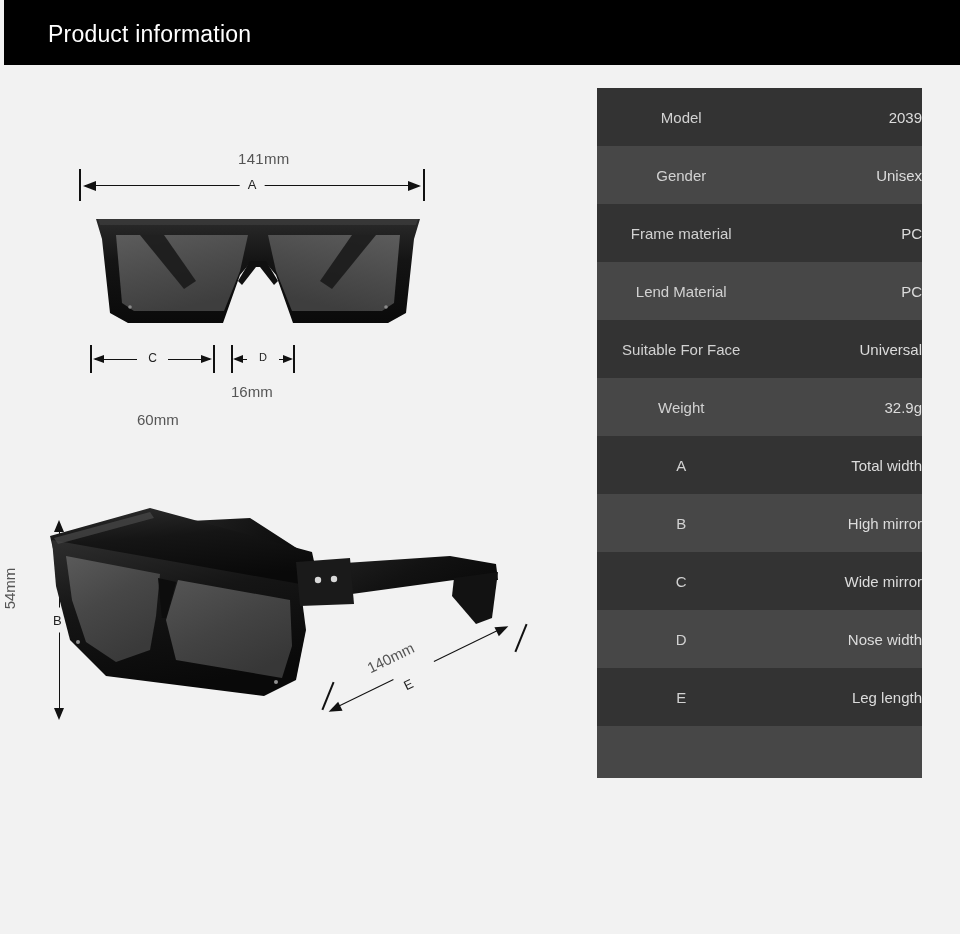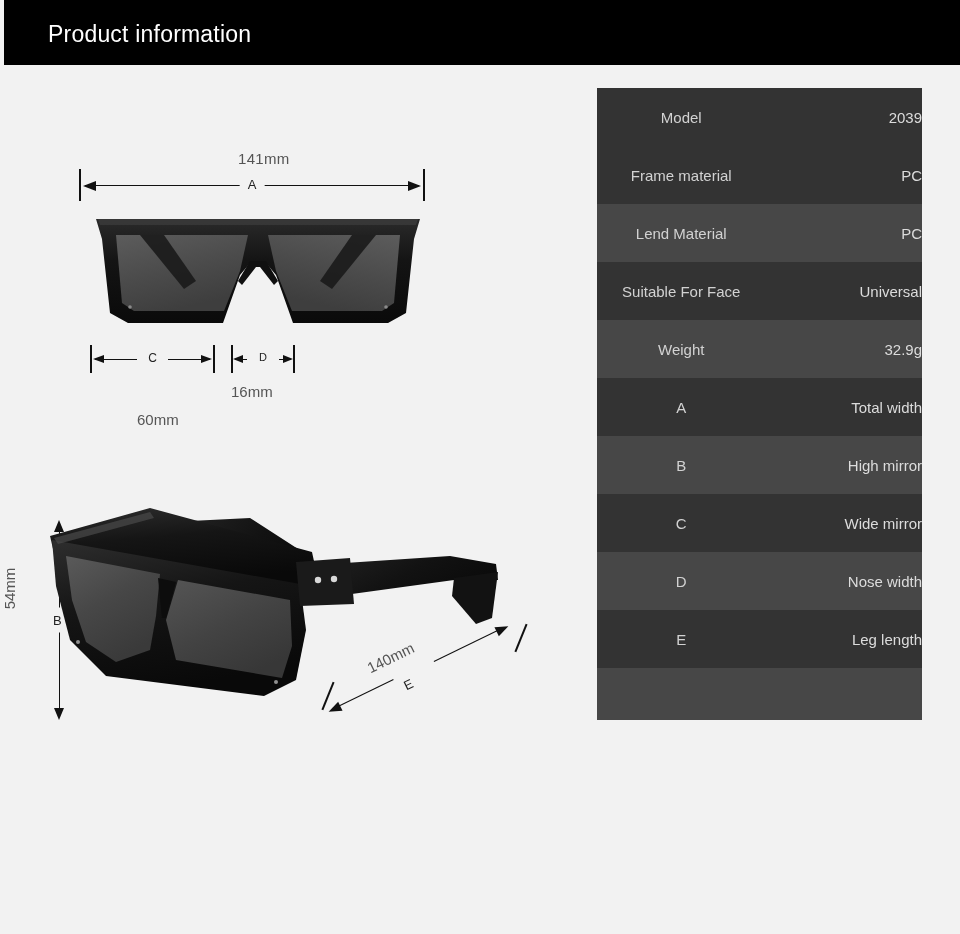--- a/index.html
+++ b/index.html
@@ -573,6 +573,10 @@
     <div class="cell-key">Model</div>
     <div class="cell-val">2039</div>
   </div>
+  <div class="spec-row light">
+    <div class="cell-key">Gender</div>
+    <div class="cell-val">Unisex</div>
+  </div>
   <div class="spec-row dark">
     <div class="cell-key">Frame material</div>
     <div class="cell-val">PC</div>

